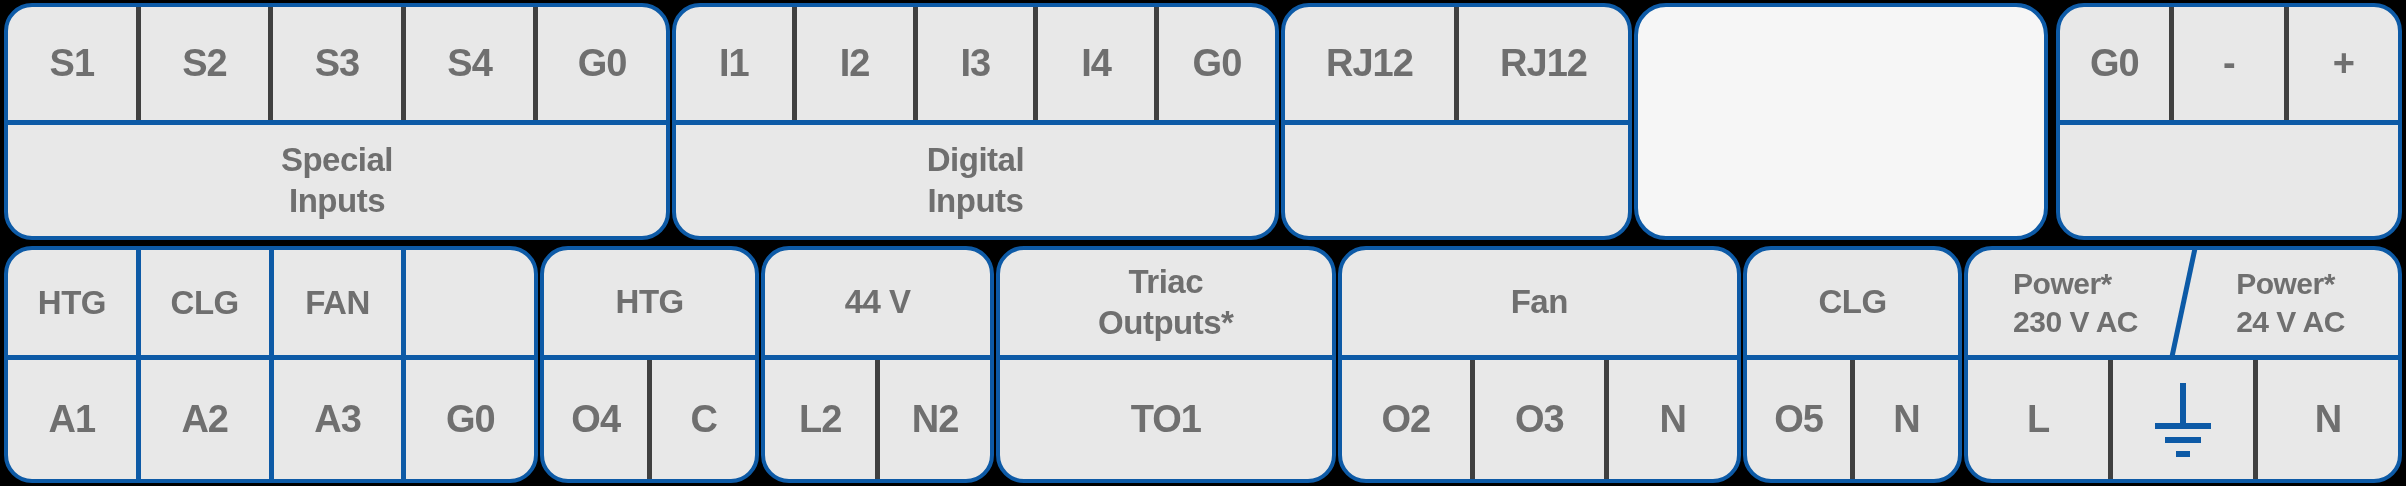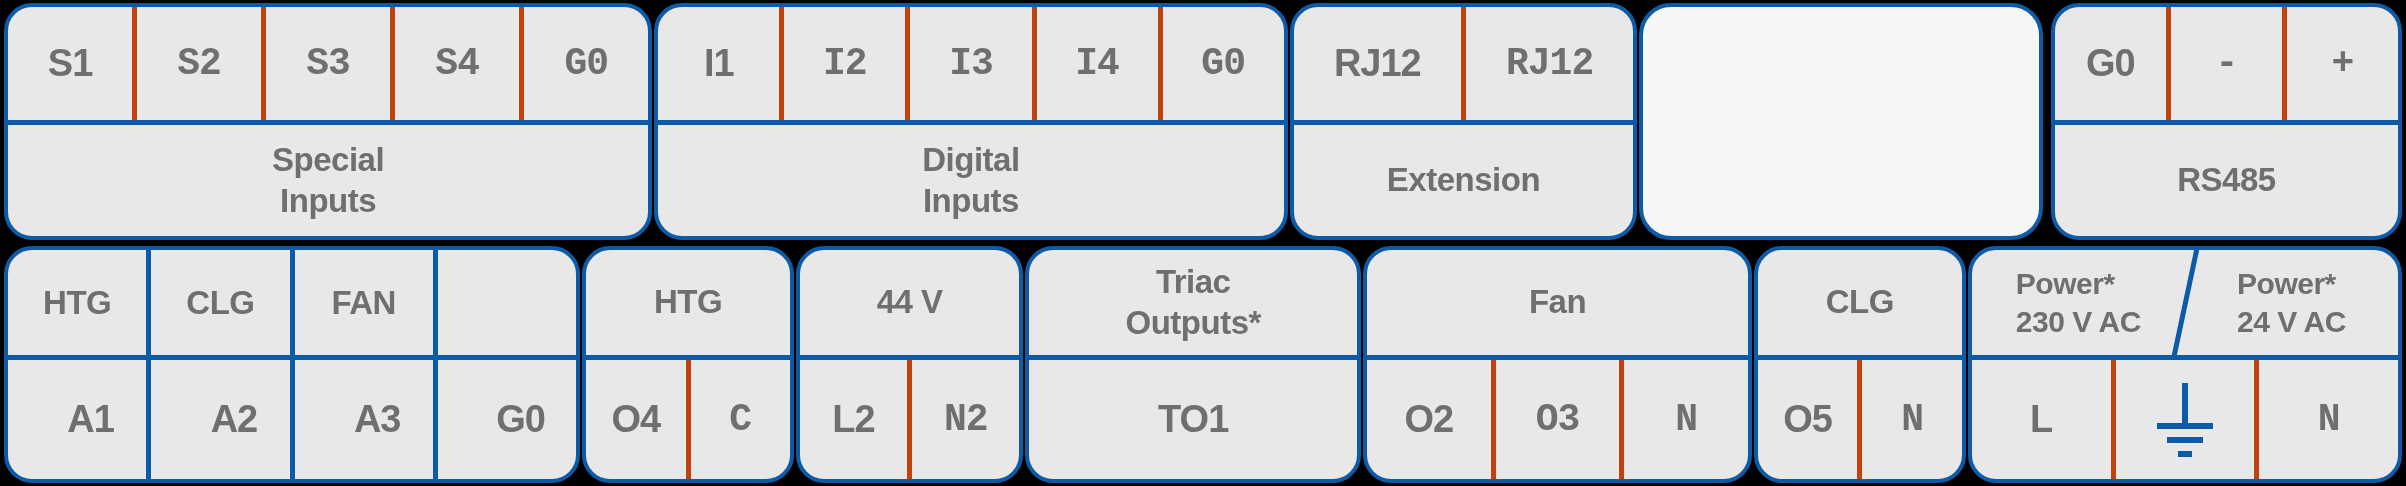--- a/index.html
+++ b/index.html
@@ -23,7 +23,7 @@
     flex:1;display:flex;align-items:center;justify-content:center;
     font-size:38px;min-width:0;letter-spacing:-1px;
   }
-  .cell + .cell{border-left:5px solid #c2410c;font-family:Liberation Mono, monospace;}
+  .cell + .cell{border-left:5px solid #404040;}
   
   .glabel{
     flex:1;display:flex;align-items:center;justify-content:center;

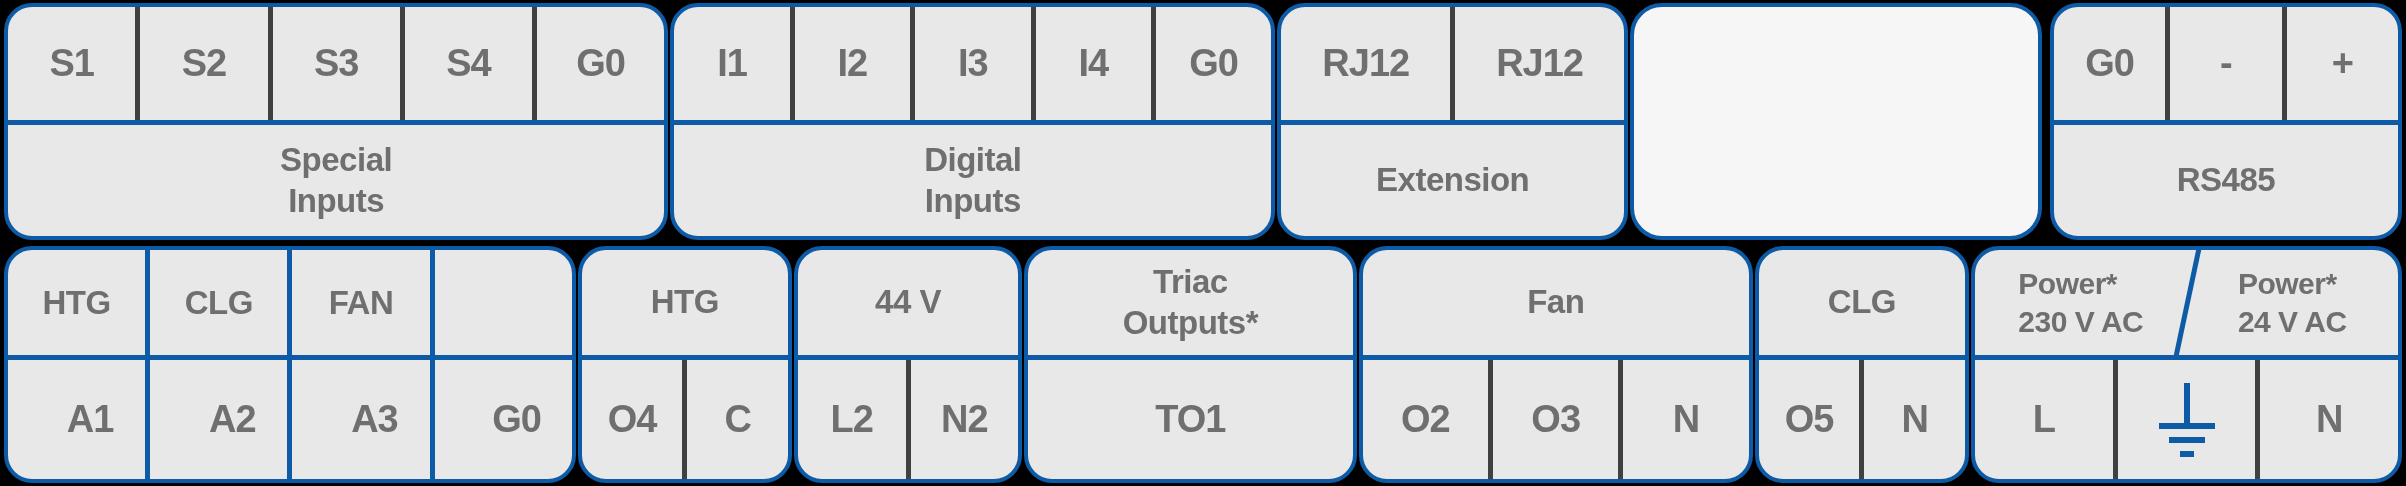--- a/index.html
+++ b/index.html
@@ -90,7 +90,6 @@
         <div class="cell">RJ12</div>
         <div class="cell">RJ12</div>
       </div>
-      <div class="glabel">Extension</div>
     </div>
 
     <div class="block panel" style="flex-grow:4.93"></div>

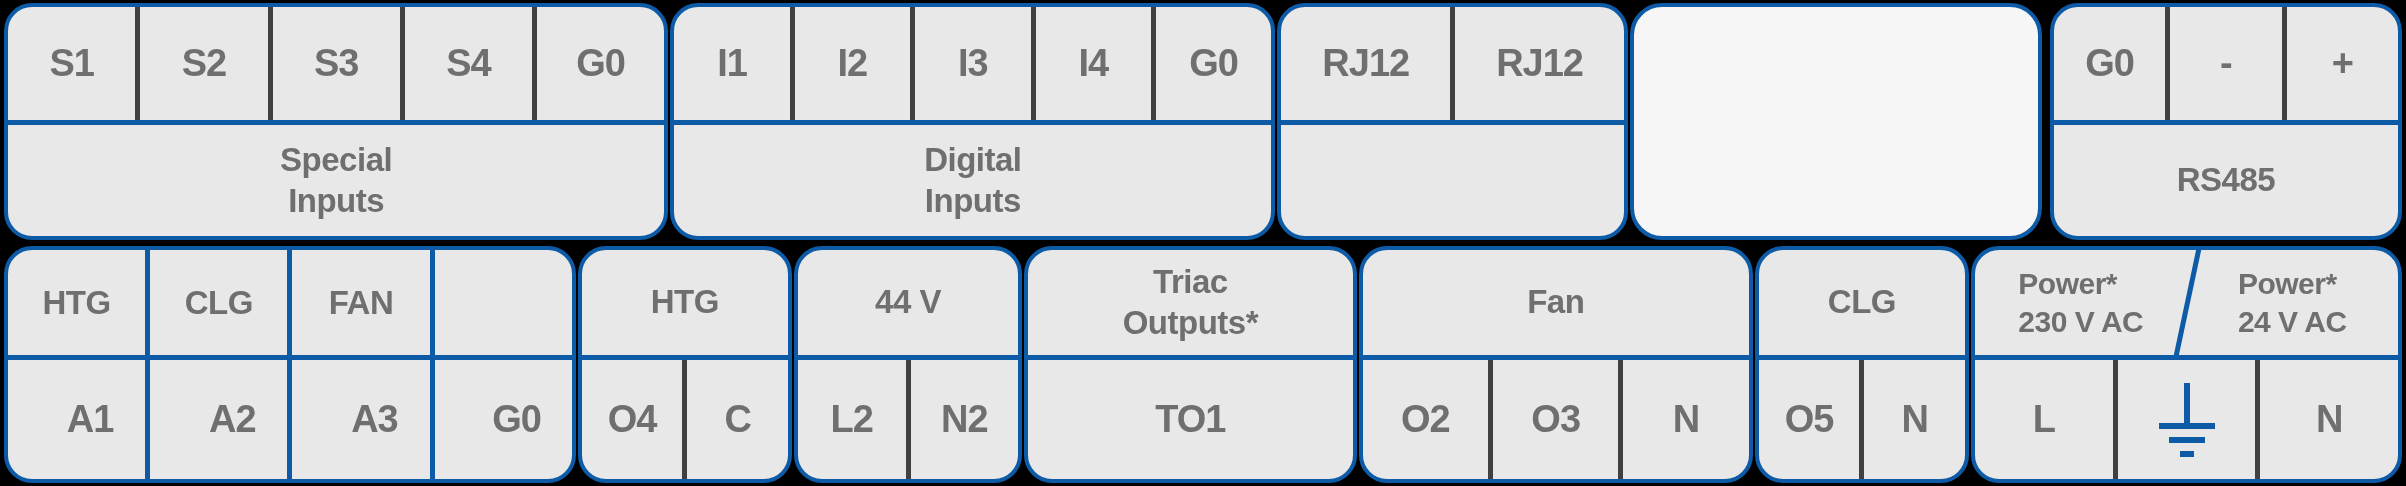--- a/index.html
+++ b/index.html
@@ -100,7 +100,6 @@
         <div class="cell">-</div>
         <div class="cell">+</div>
       </div>
-      <div class="glabel">RS485</div>
     </div>
 
   </div>

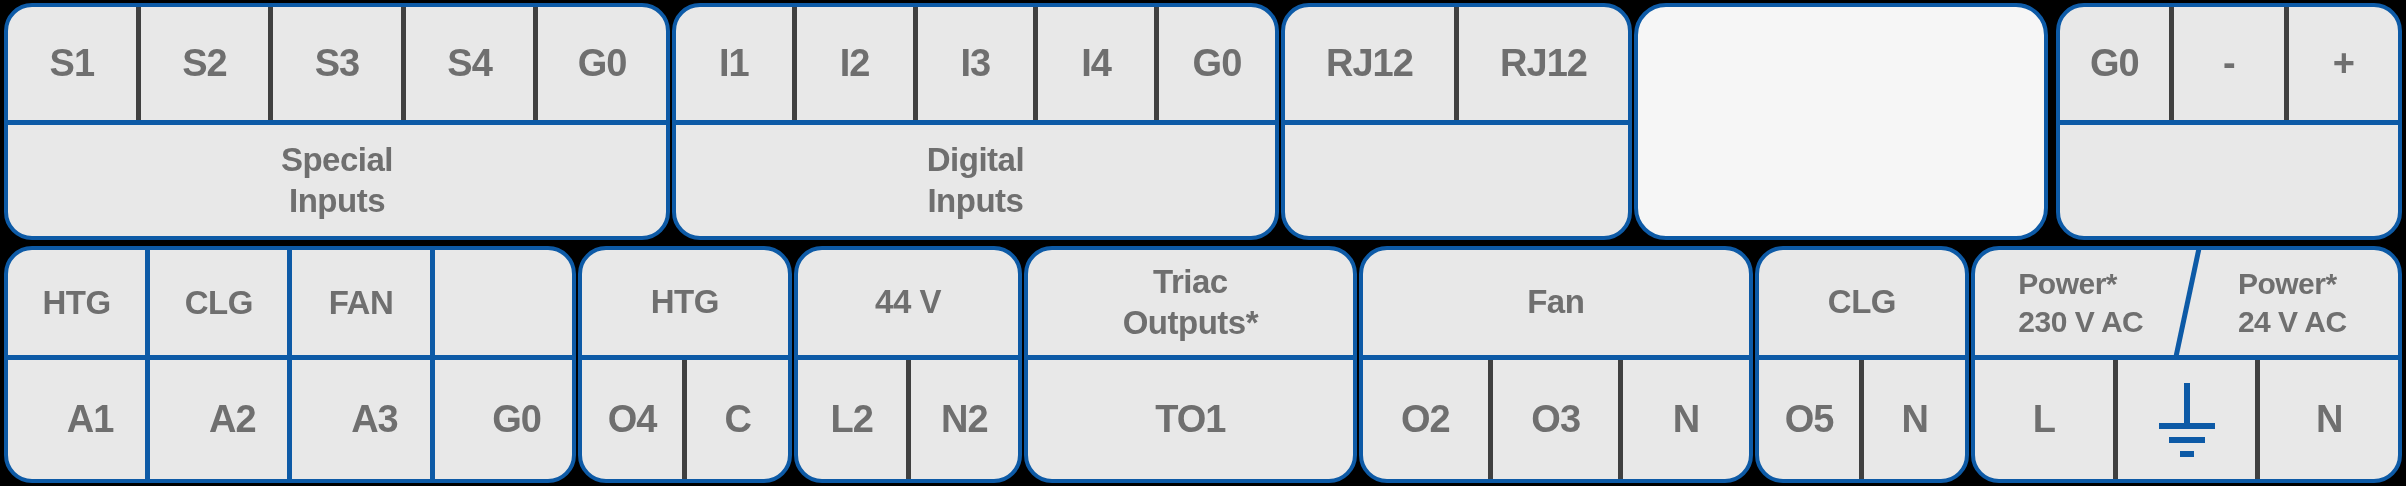--- a/index.html
+++ b/index.html
@@ -38,7 +38,7 @@
     flex:0 0 105px;border-bottom:5px solid #0d5aa6;display:flex;align-items:center;
     justify-content:center;font-size:33px;letter-spacing:-0.5px;
   }
-  .cterm{flex:1;display:flex;align-items:center;justify-content:center;font-size:38px;letter-spacing:-1px;padding-left:27px;}
+  .cterm{flex:1;display:flex;align-items:center;justify-content:center;font-size:38px;letter-spacing:-1px;}
   
   .power-label{
     position:relative;flex:0 0 105px;border-bottom:5px solid #0d5aa6;

